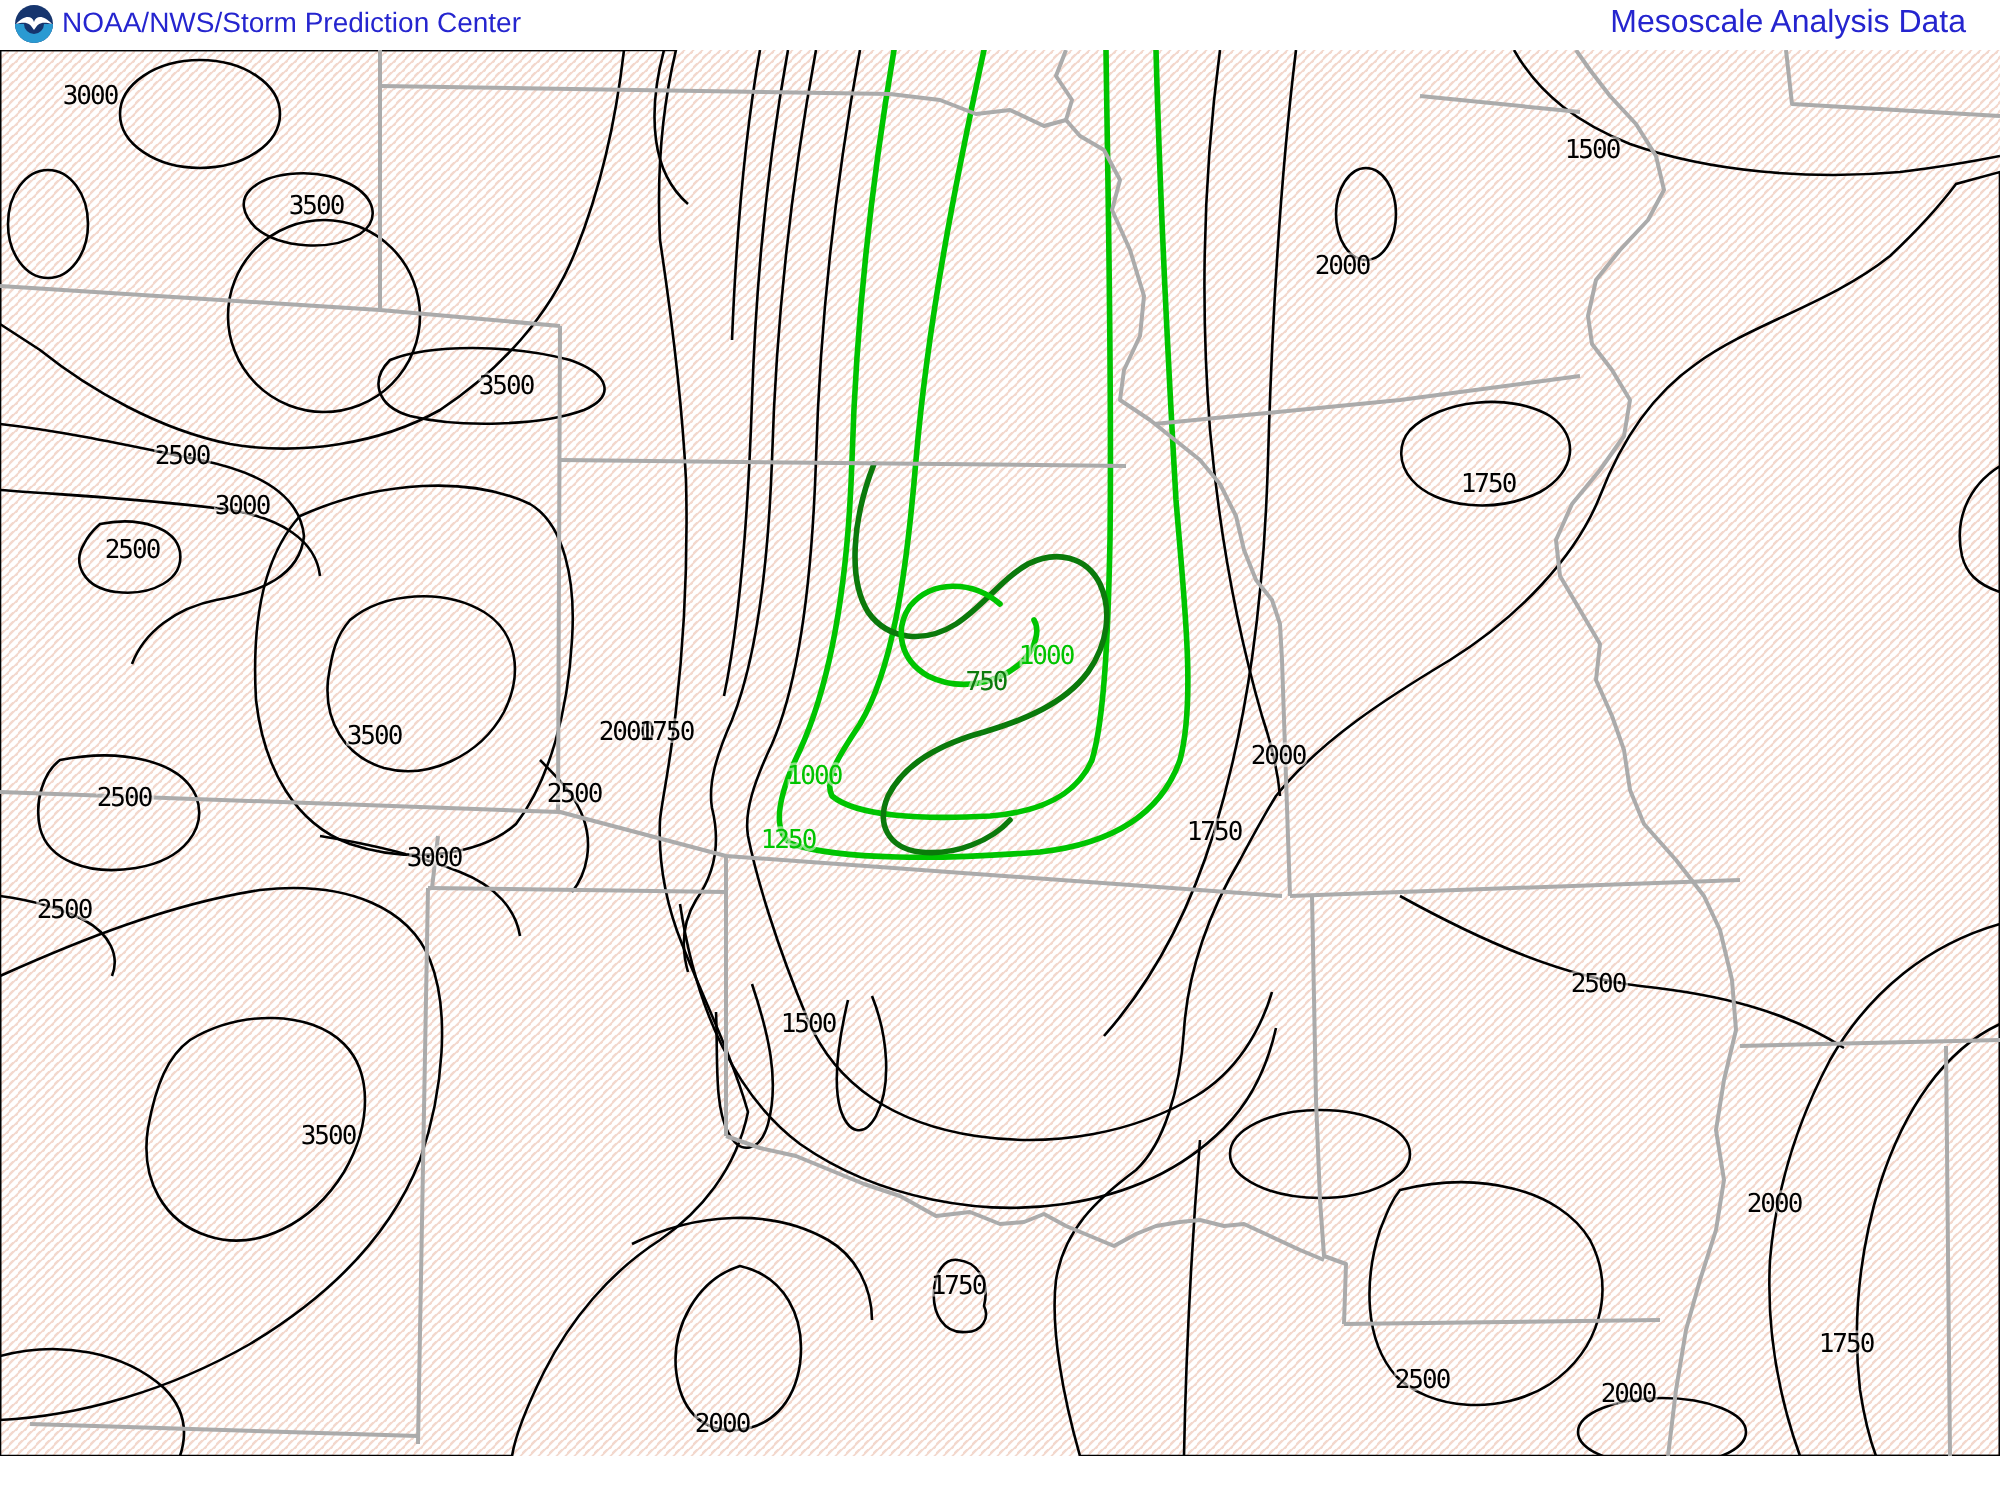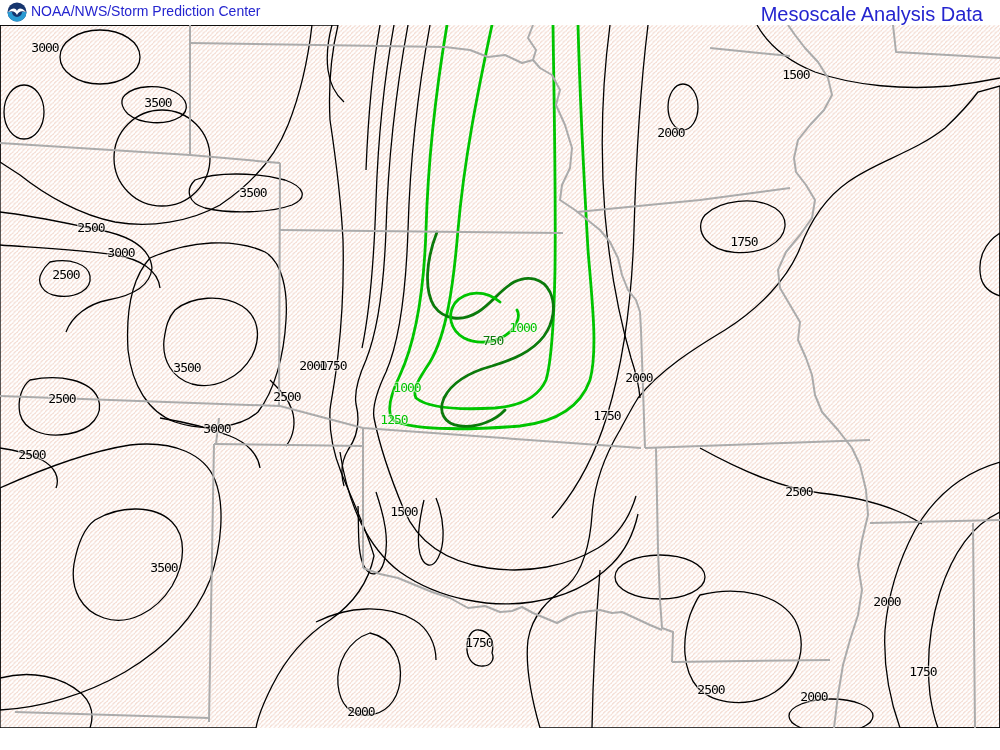--- a/index.html
+++ b/index.html
@@ -7,7 +7,7 @@
         font-family:"Liberation Sans",sans-serif;}
   .hdr{position:absolute;top:0;left:0;width:988px;height:25px;background:#fff;z-index:5;}
   .hdr-left{position:absolute;left:31px;top:3px;font-size:14px;color:#2525cf;}
-  .hdr-right{position:absolute;right:5px;top:3px;font-size:20px;color:#2525cf;}
+  .hdr-right{position:absolute;right:5px;top:3px;font-size:16px;color:#2525cf;}
   .logo{position:absolute;left:7px;top:2px;width:20px;height:20px;}
   .ftr{position:absolute;left:0;top:728px;width:1000px;height:22px;background:#fff;z-index:5;}
   svg{position:absolute;top:0;left:0;}

